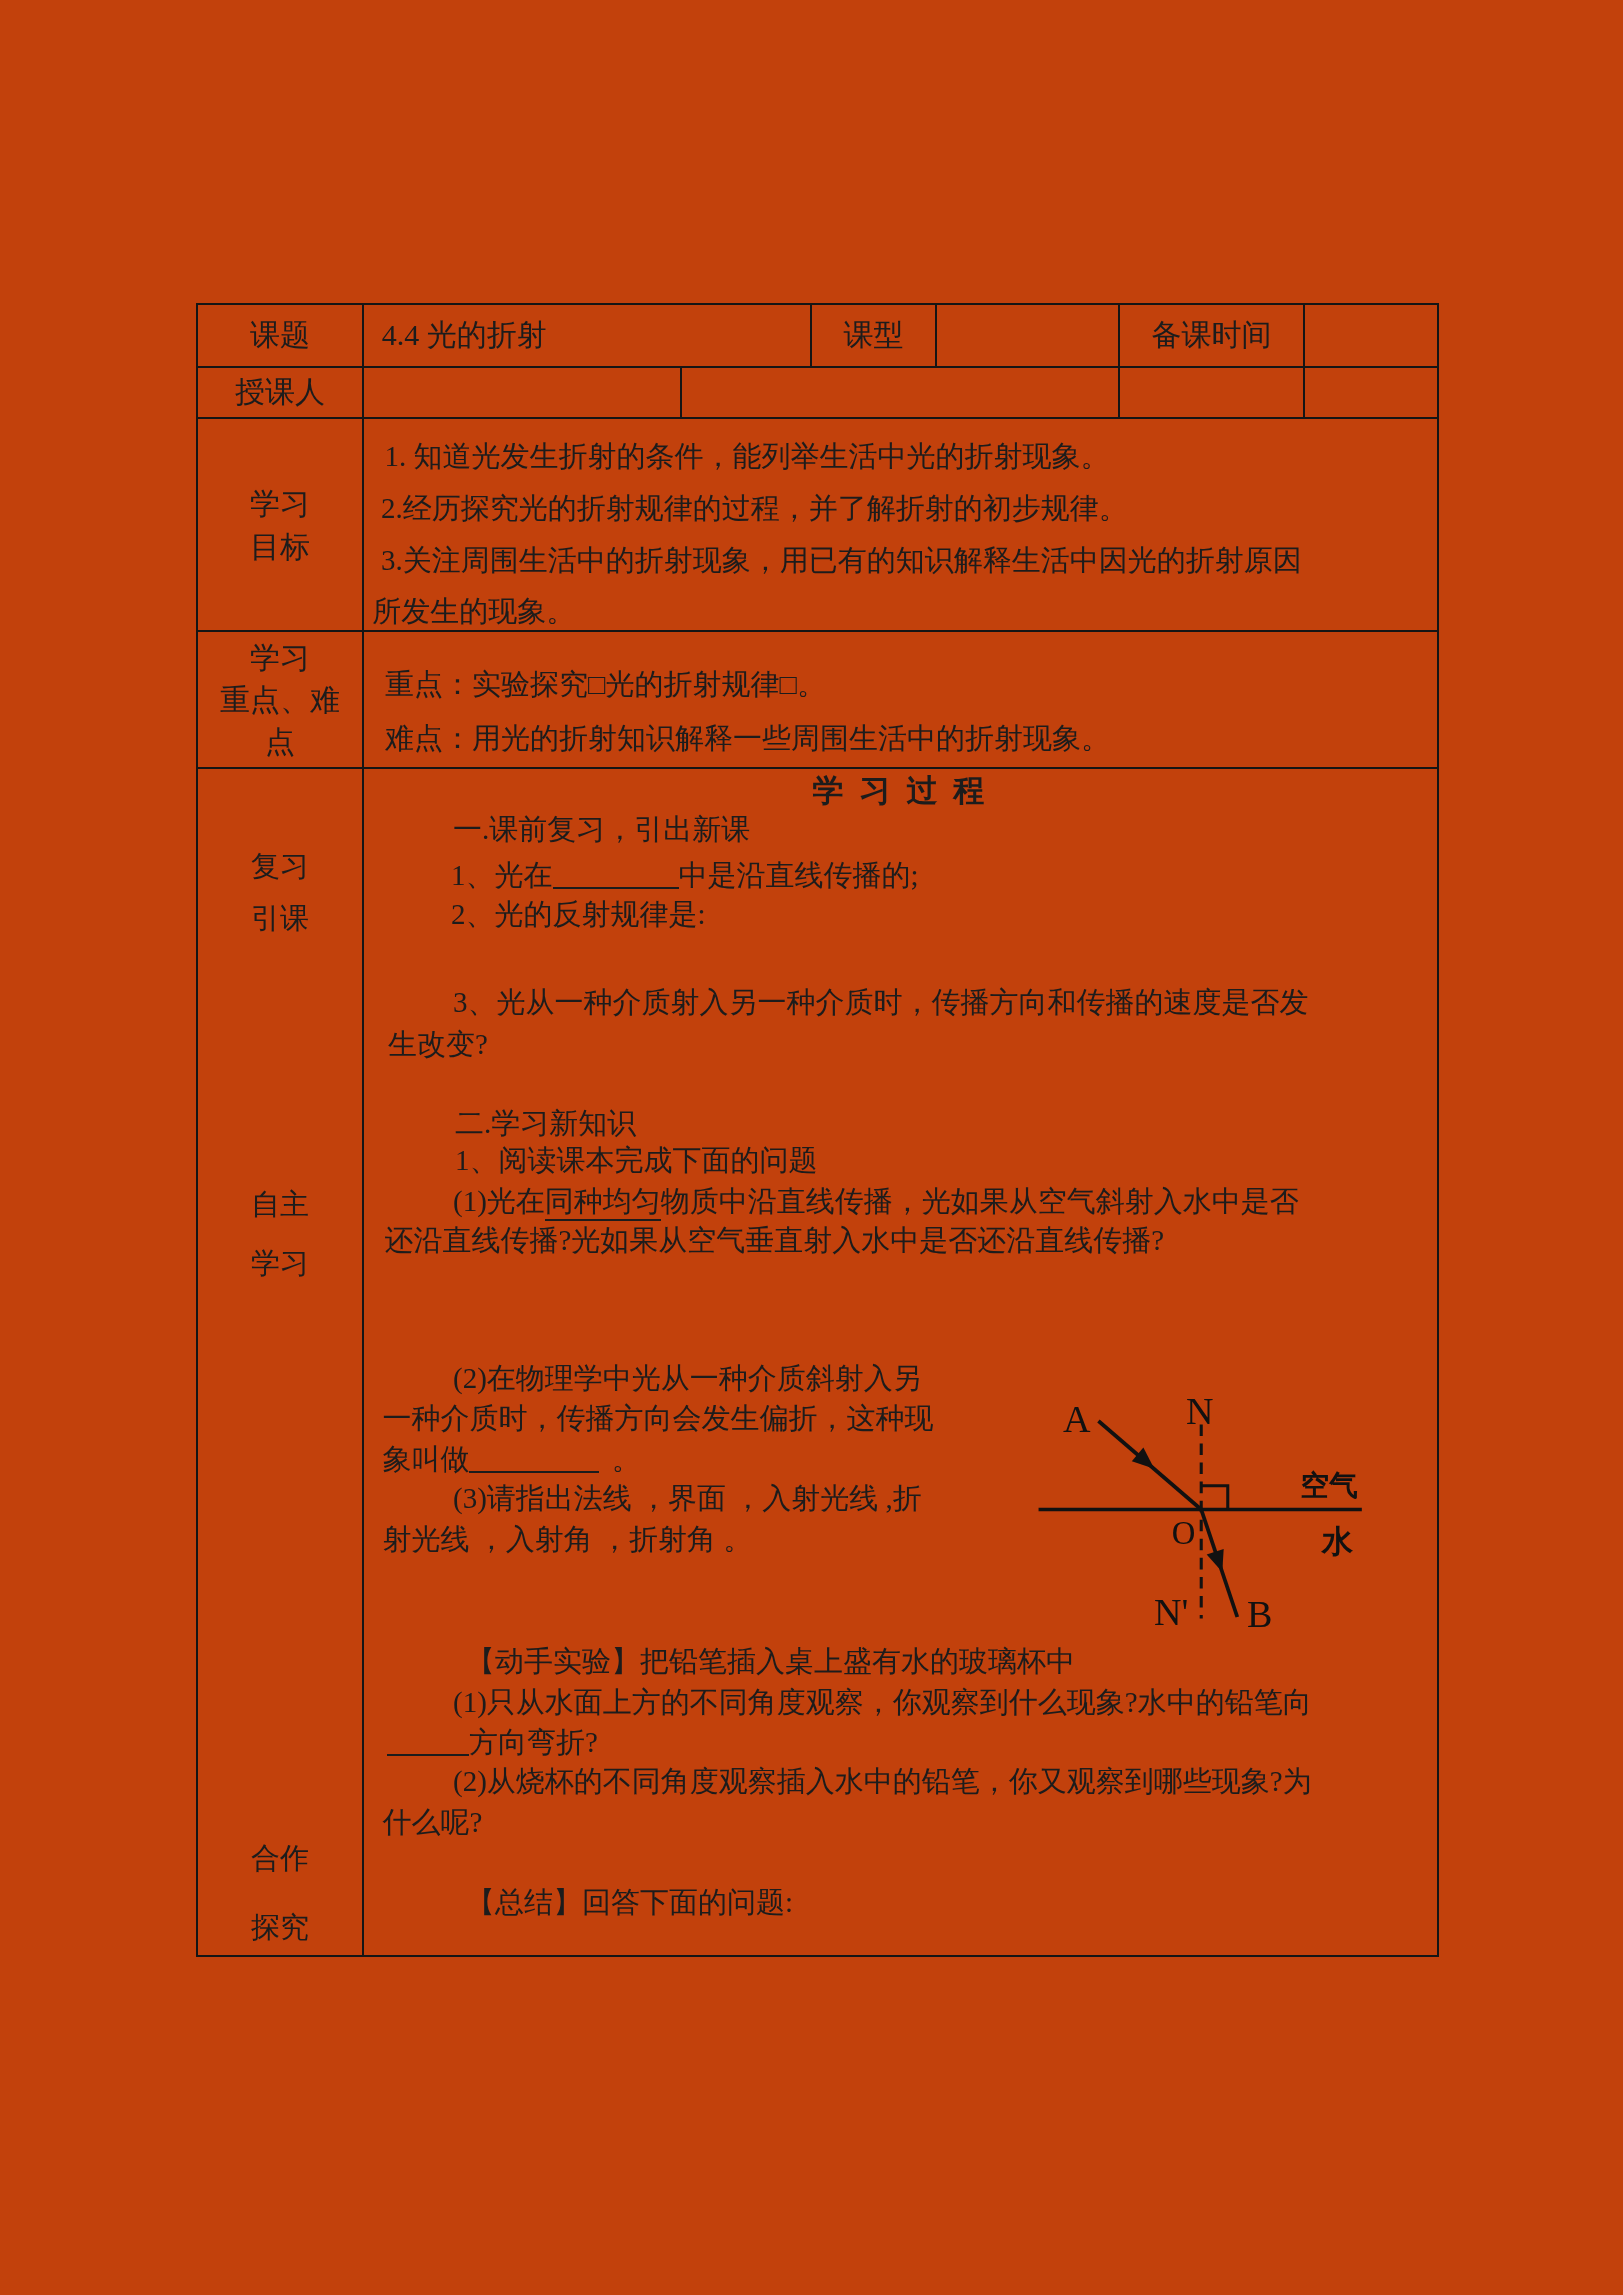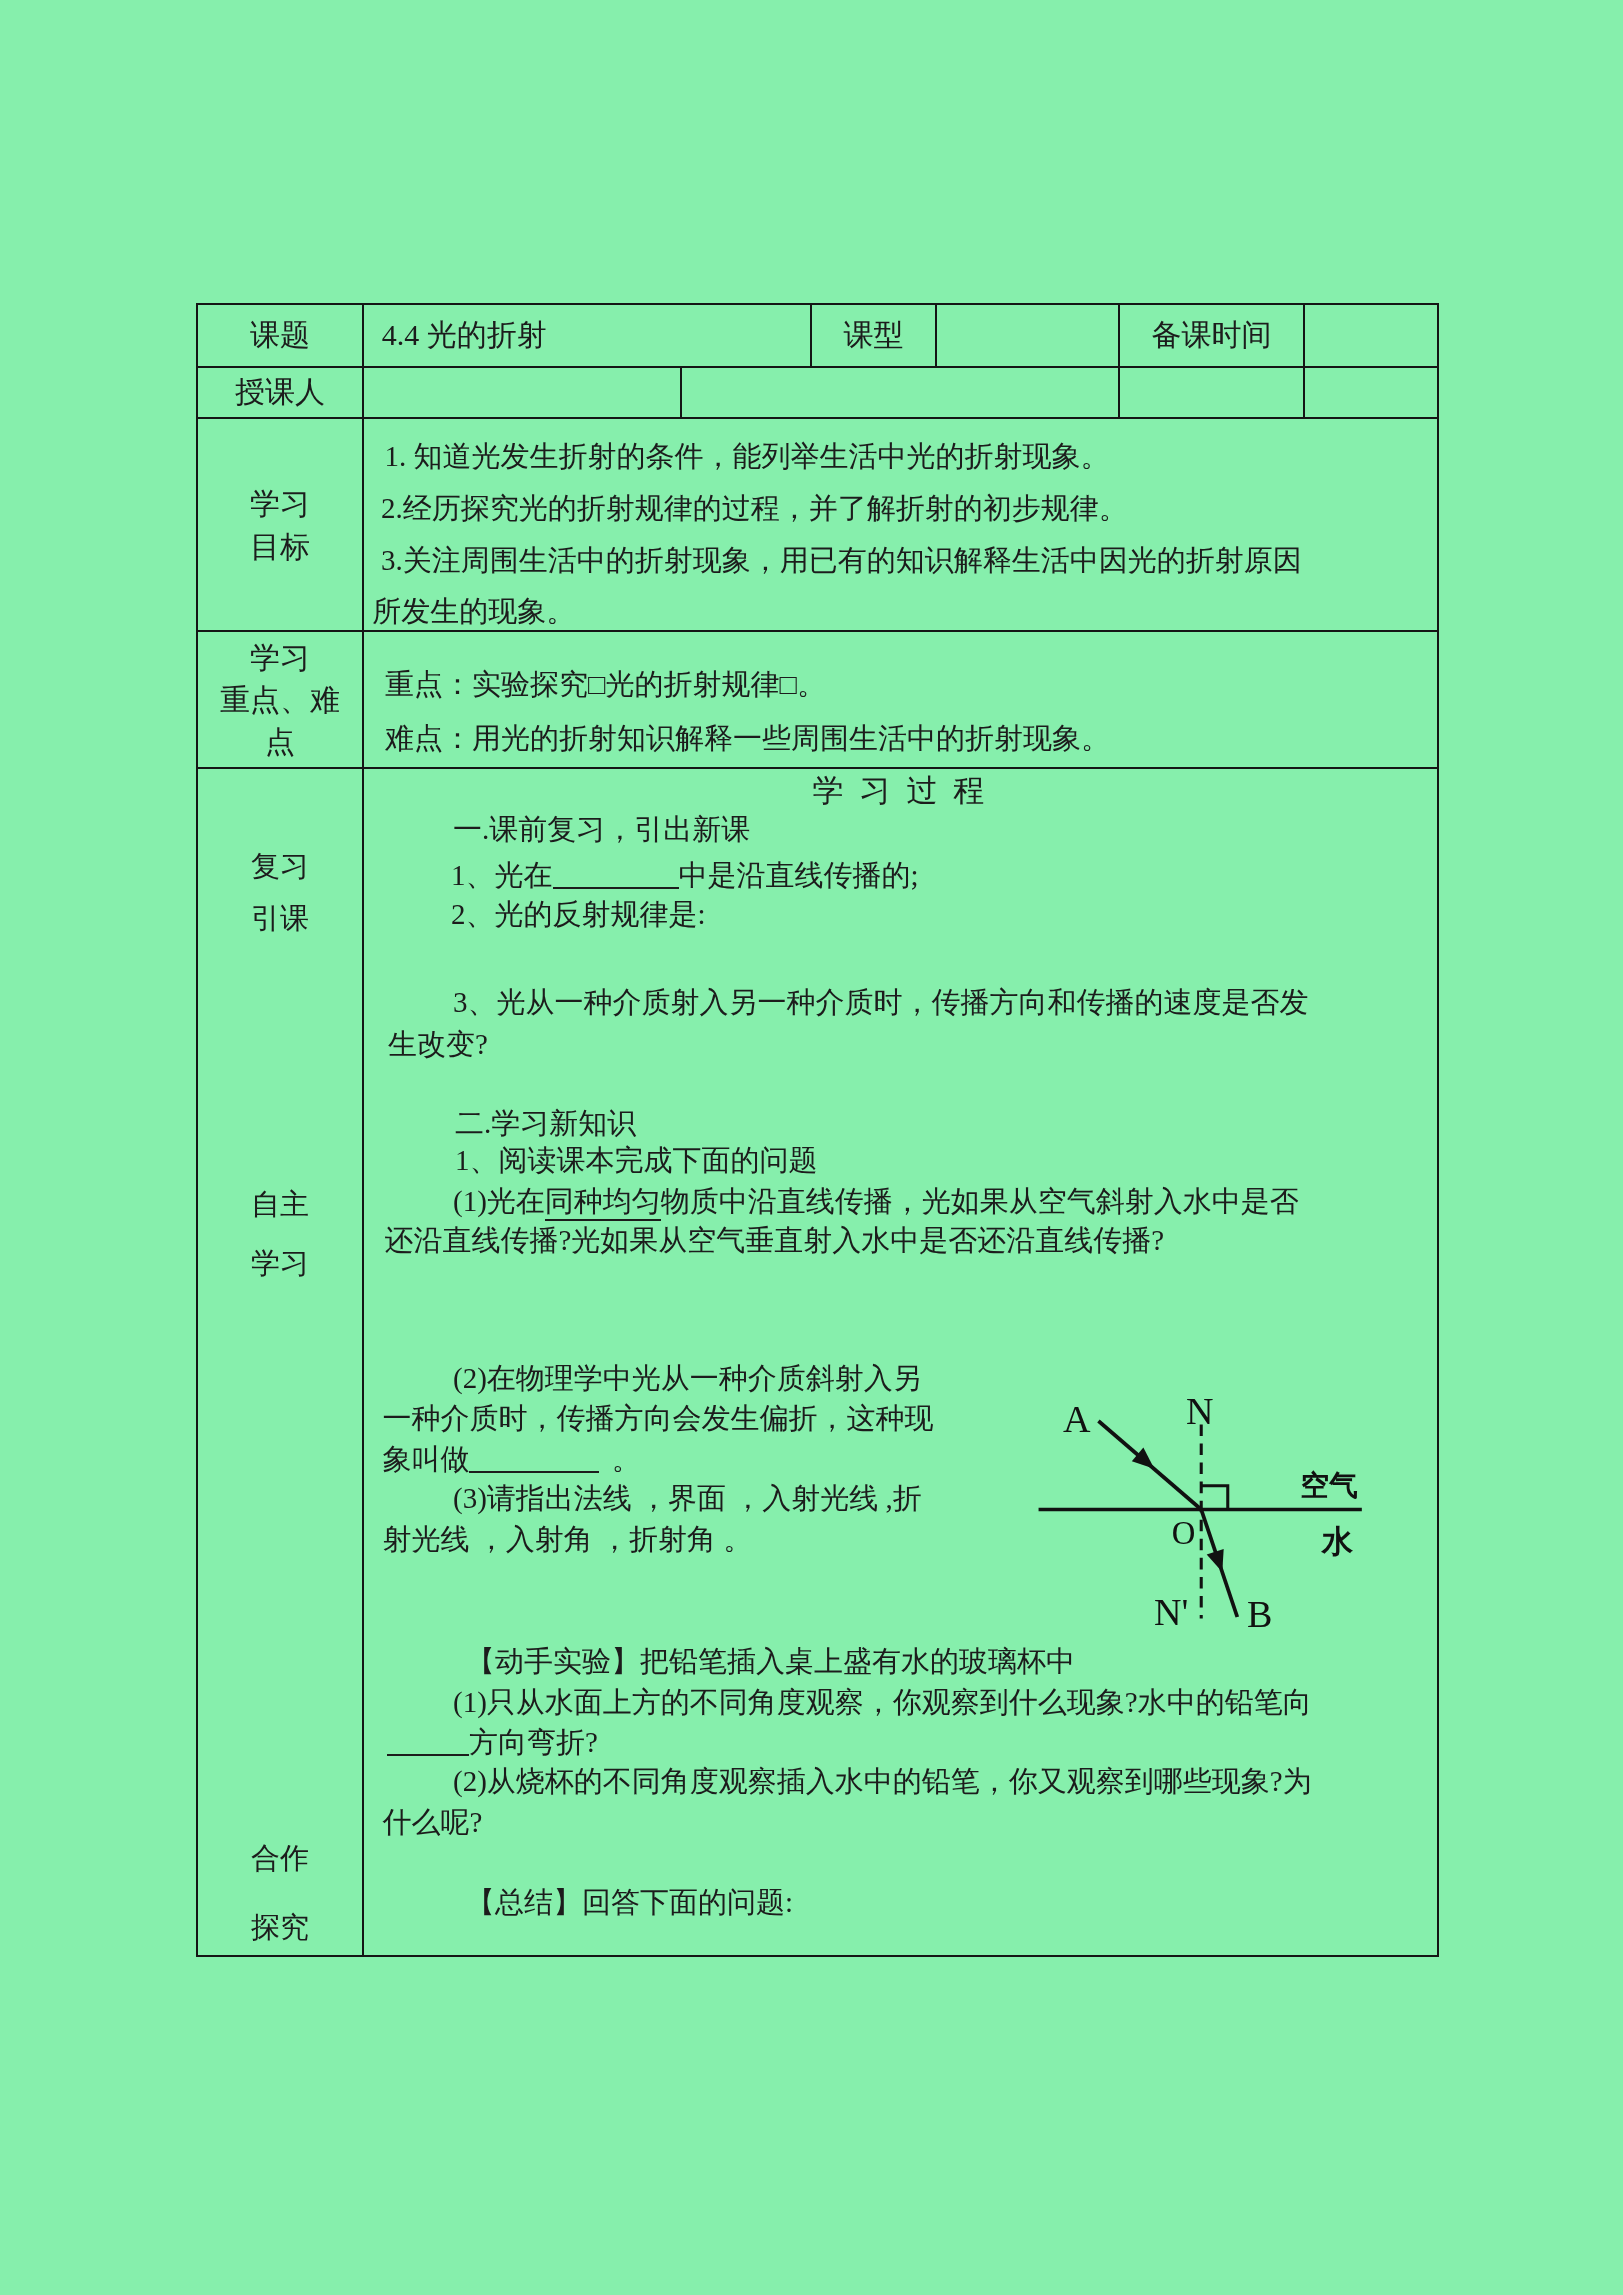--- a/index.html
+++ b/index.html
@@ -5,7 +5,7 @@
   * { margin:0; padding:0; box-sizing:border-box; }
   html,body { background:#e8e8e8; }
   .page {
-    position:relative; width:1623px; height:2295px; background:#86efac;
+    position:relative; width:1623px; height:2295px; background:#c2410c;
     margin:0 auto; overflow:hidden;
     font-family:"Liberation Serif","DejaVu Serif",serif;
     color:#1c1c1c;

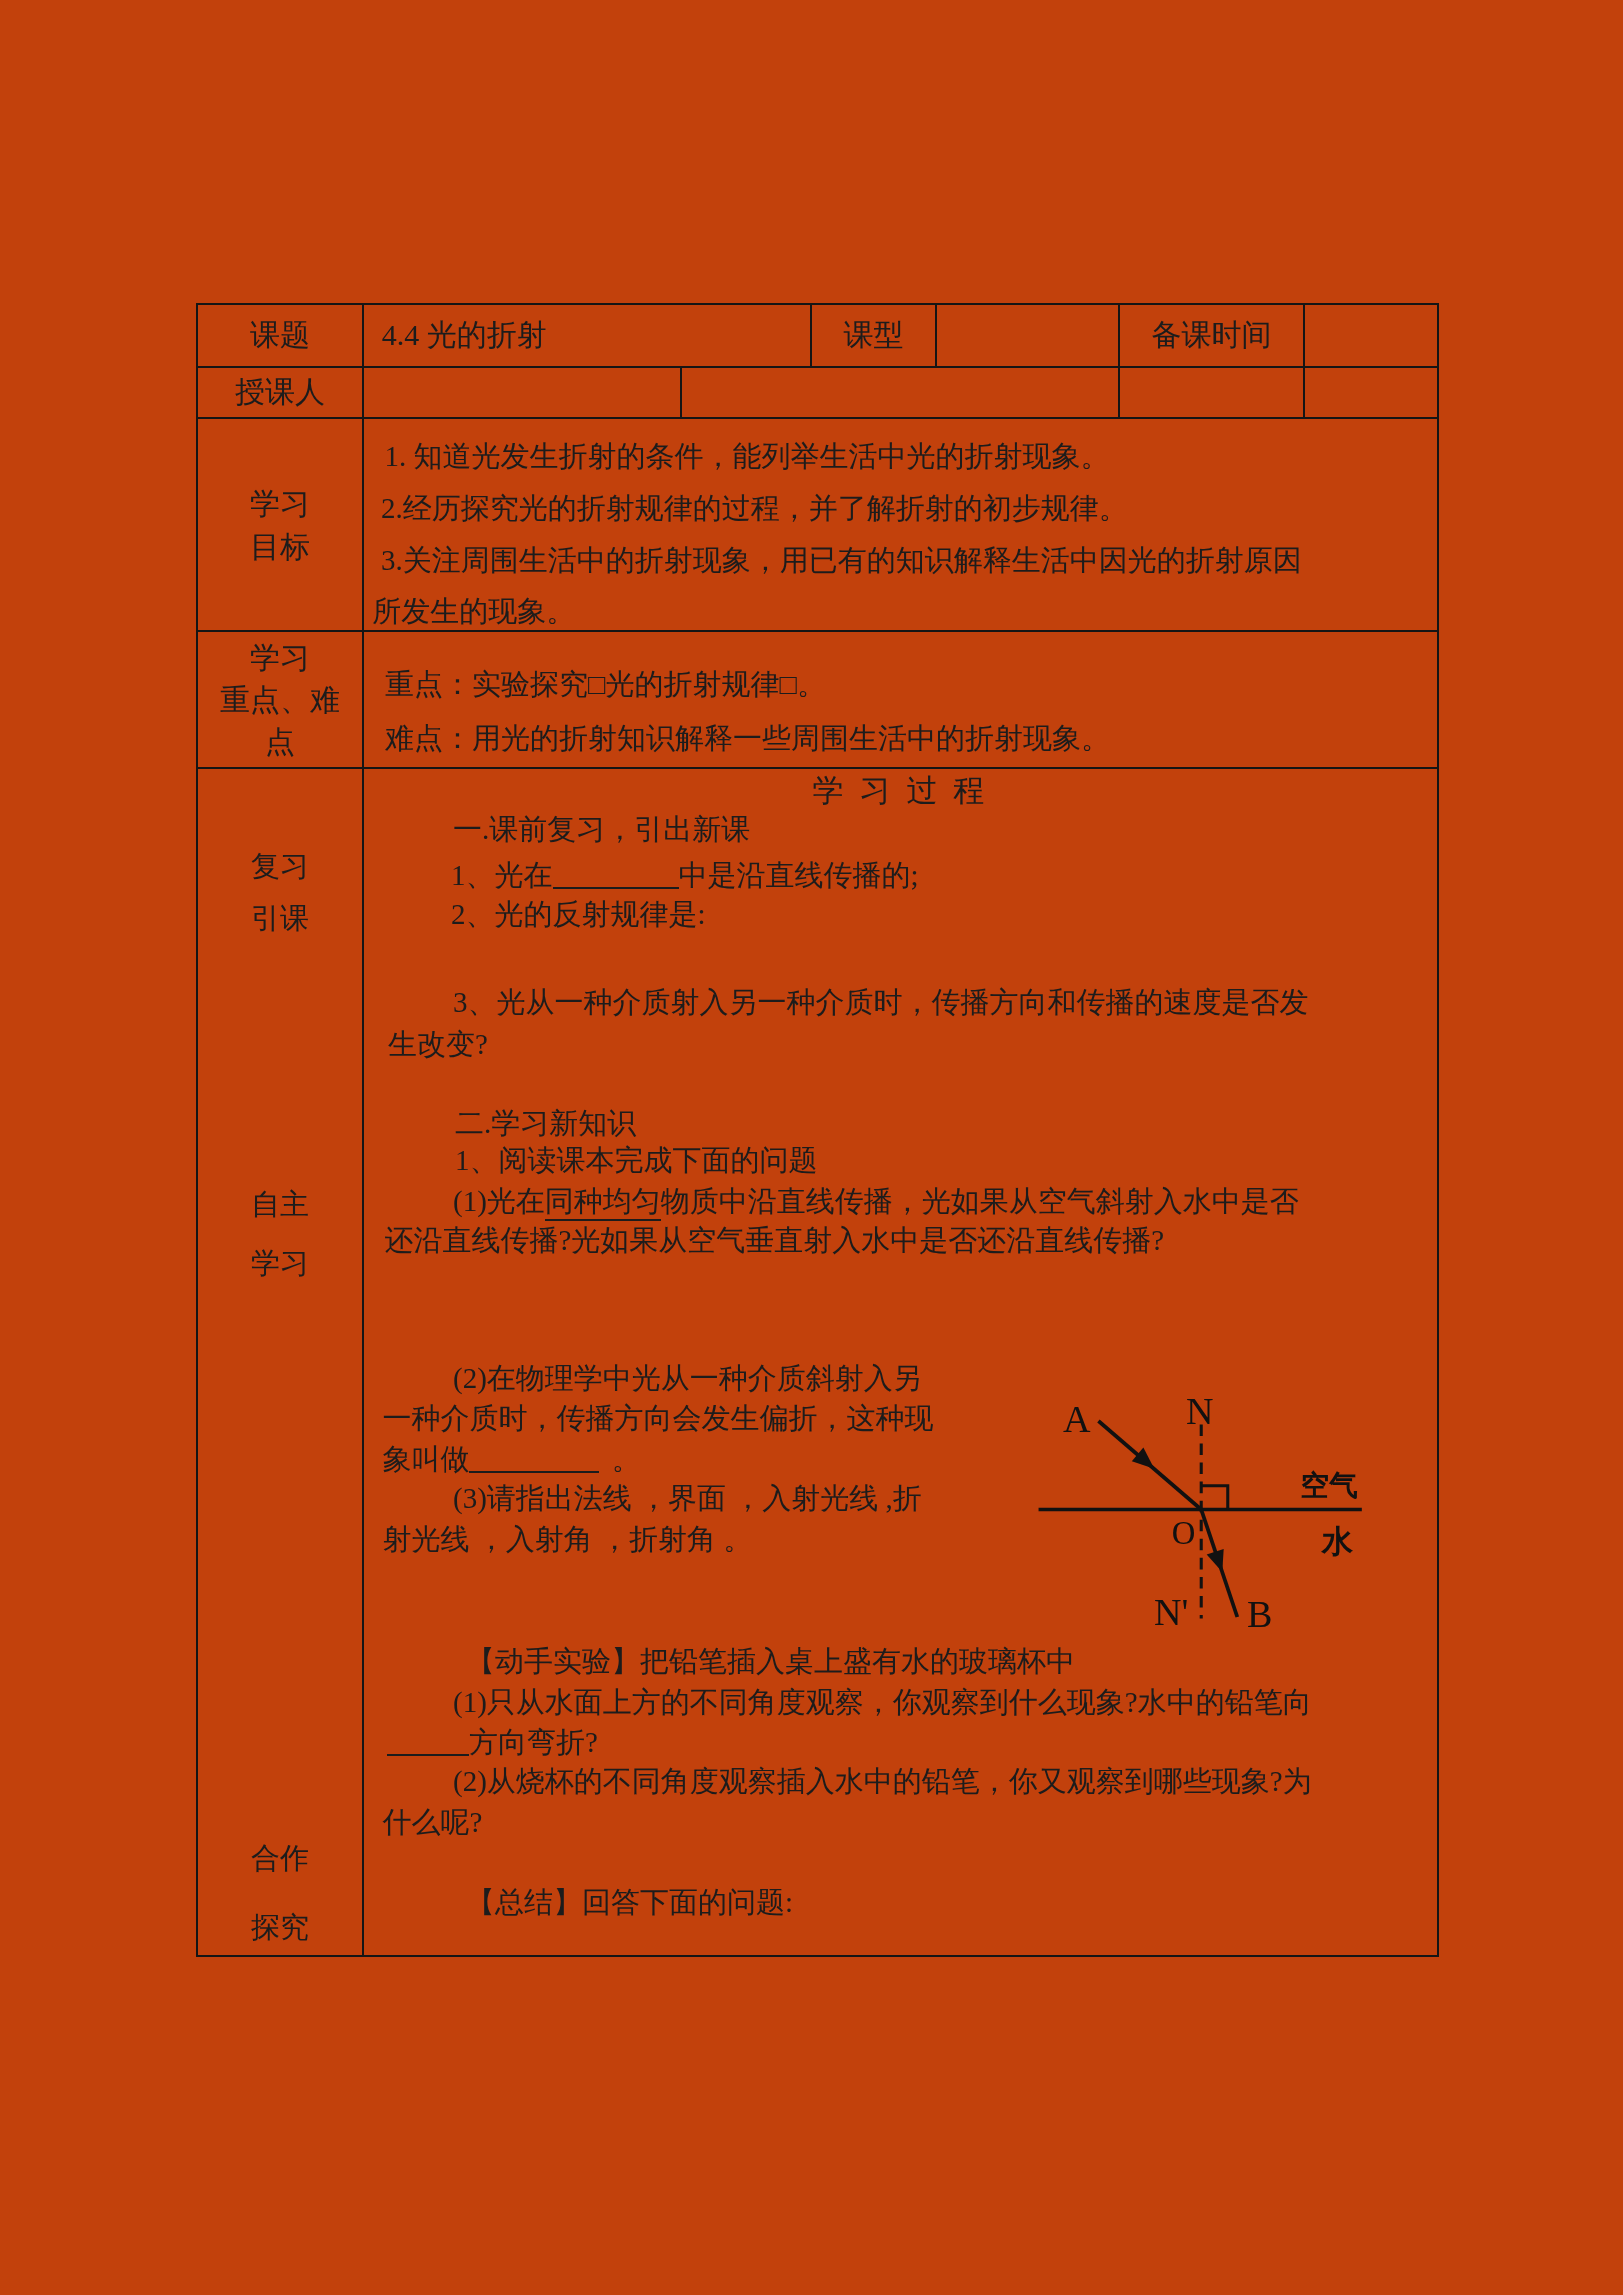--- a/index.html
+++ b/index.html
@@ -23,7 +23,7 @@
   .cellpad { padding-left:17.7px; font-size:30px; }
   .ln { position:absolute; white-space:nowrap; font-size:29px; line-height:35px; }
   .ctr { left:0; right:0; text-align:center; }
-  .proc-title { font-size:31px; letter-spacing:4.1px; }
+  .proc-title { font-size:31px; letter-spacing:4.1px;font-weight:bold; }
   .sideln { position:absolute; left:0; right:0; text-align:center; font-size:29px; }
   .lab2 { line-height:43px; font-size:29px; }
   .lab3 { line-height:42px; font-size:29px; }

